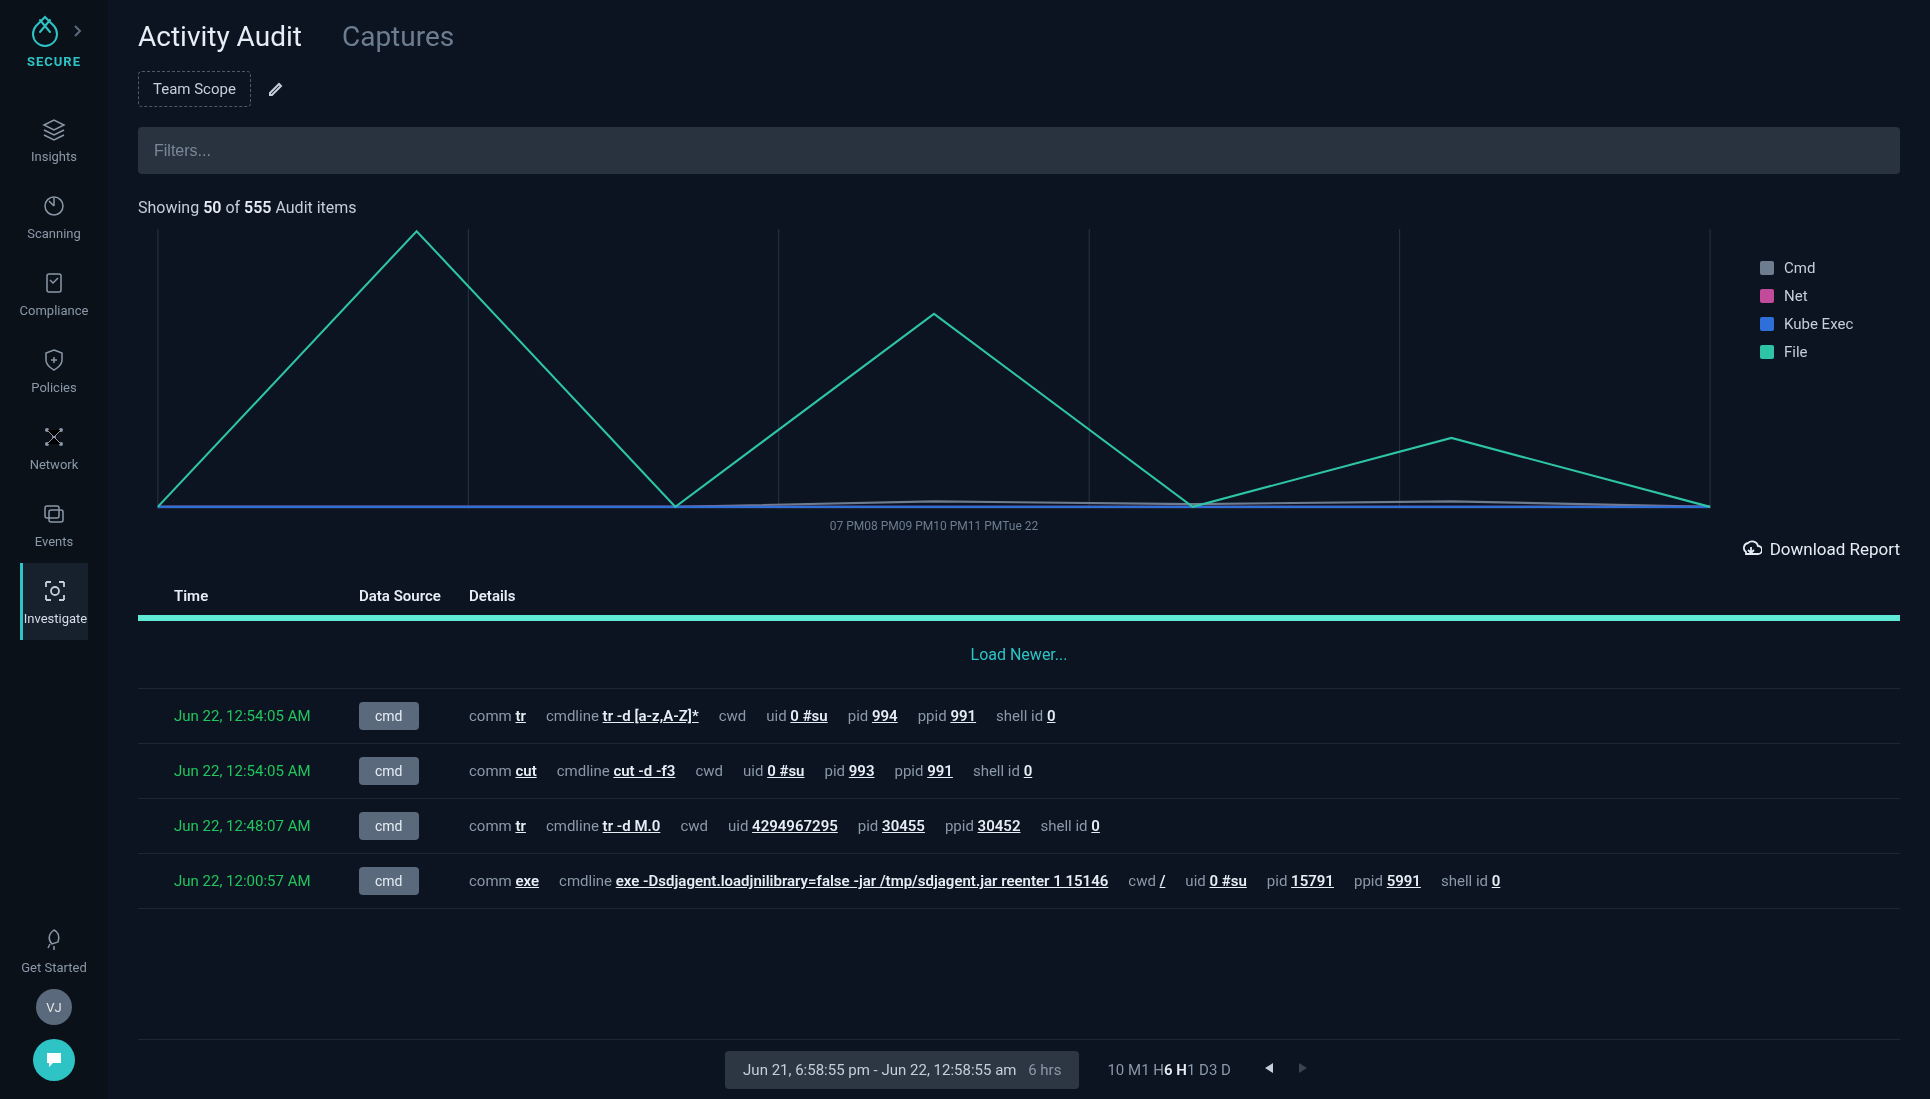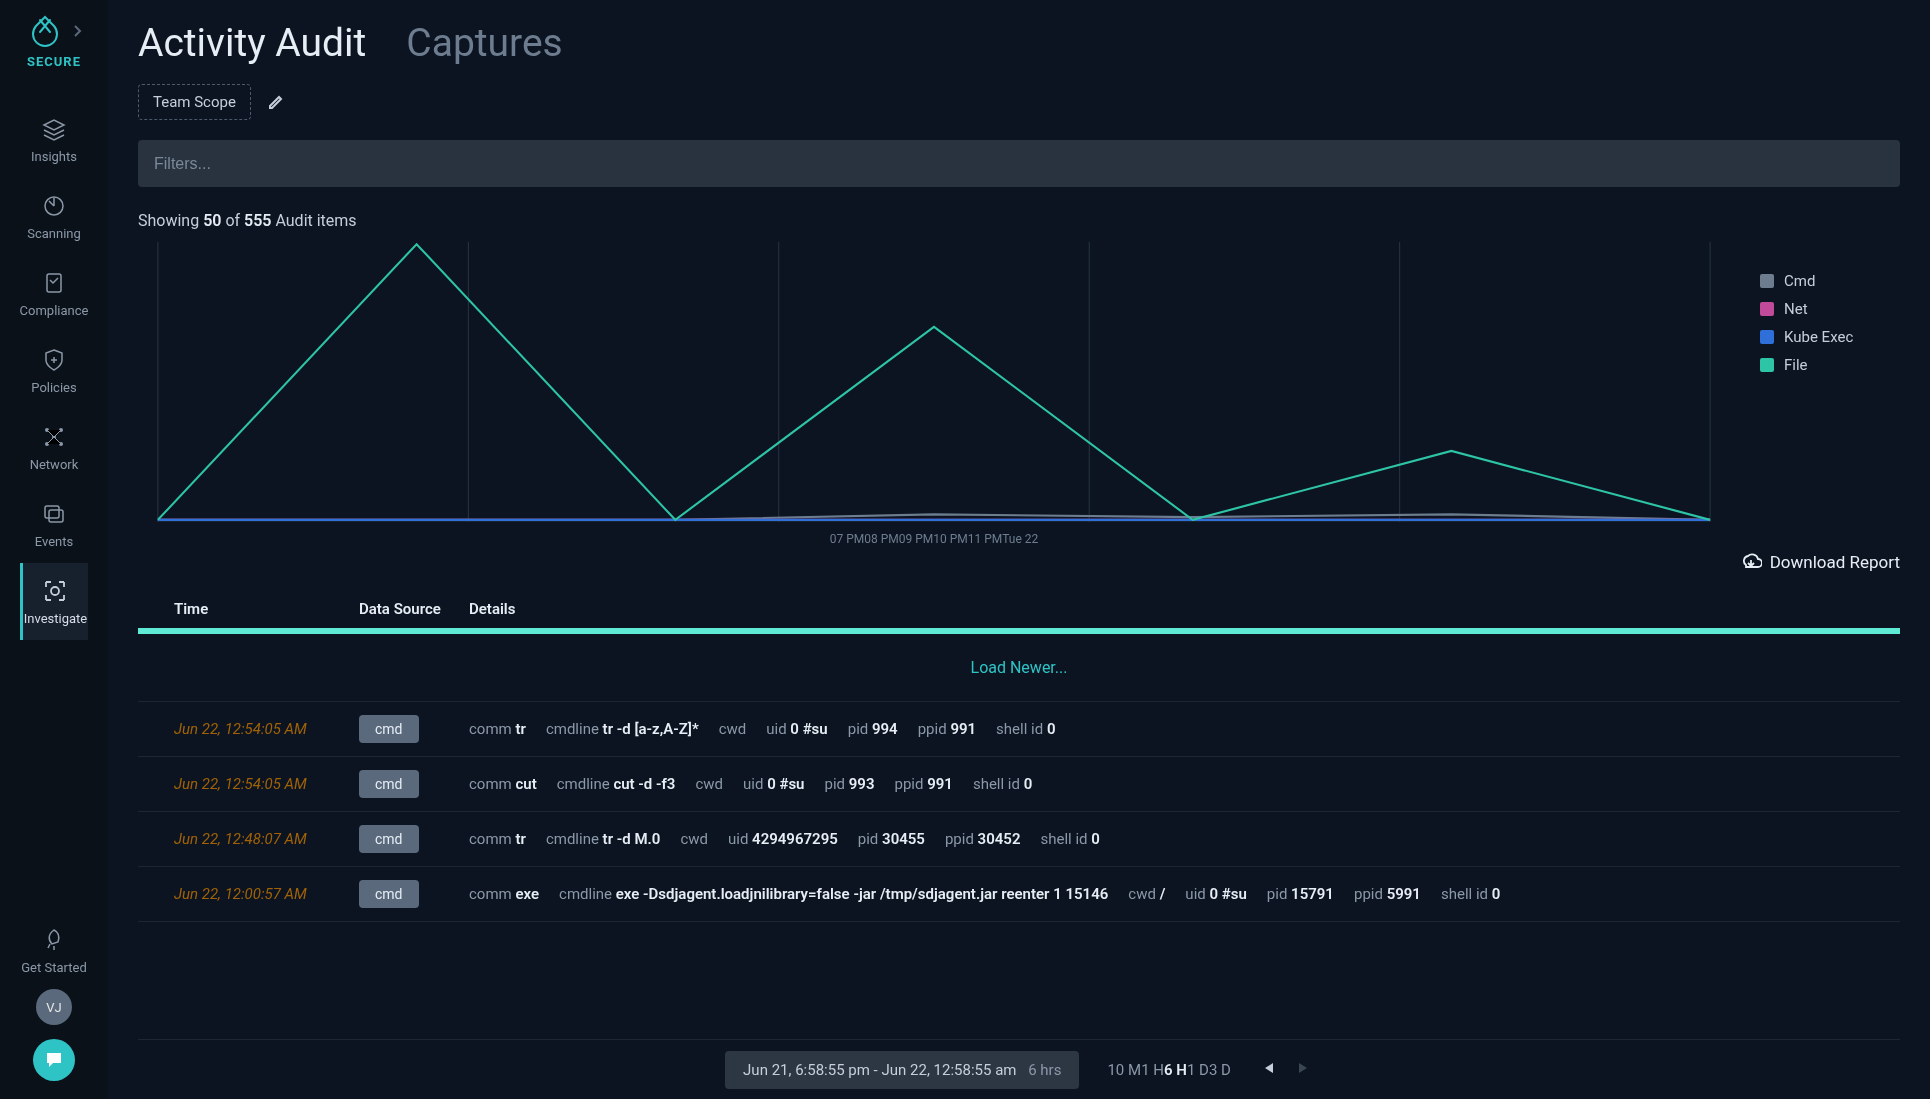--- a/index.html
+++ b/index.html
@@ -93,7 +93,7 @@
   margin-bottom: 18px;
 }
 .tab {
-  font-size: 39px;
+  font-size: 28px;
   font-weight: 400;
   color: #6d7d8f;
   cursor: pointer;

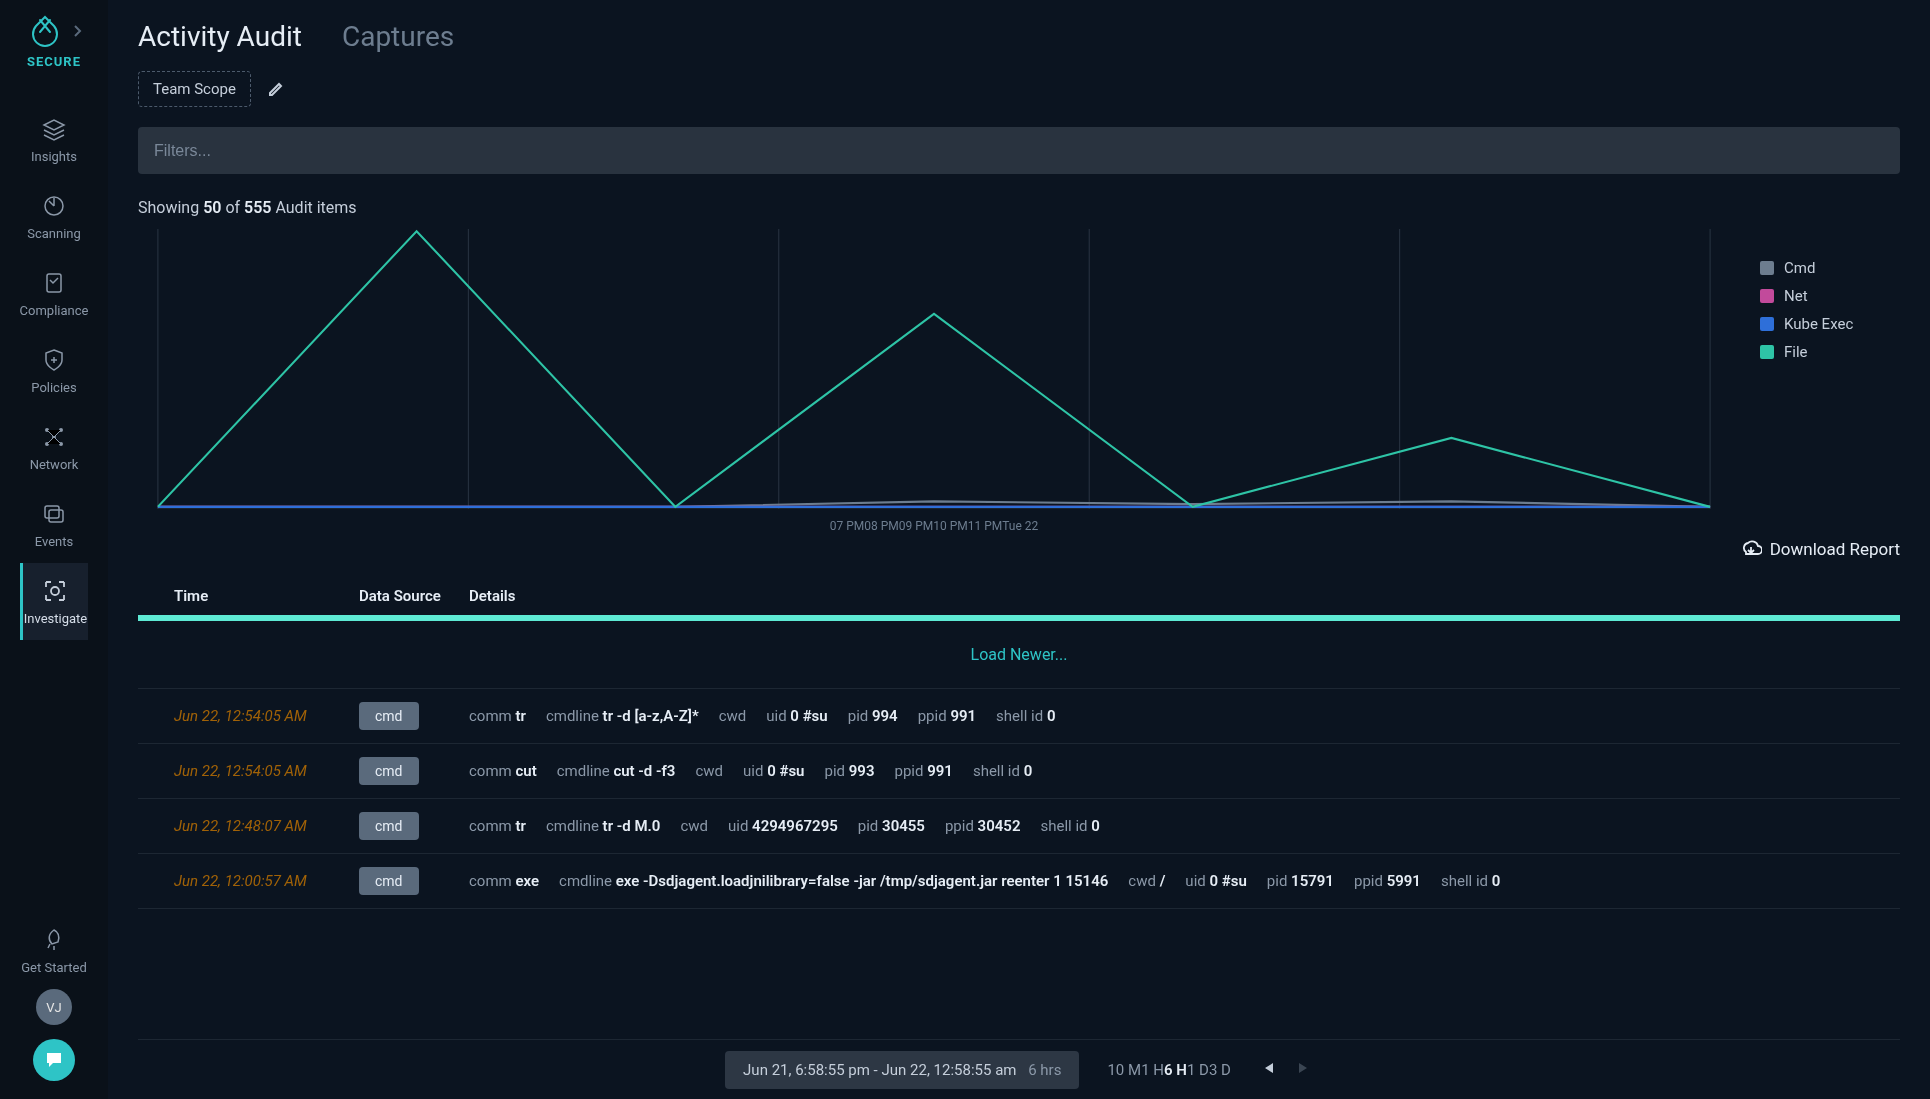--- a/index.html
+++ b/index.html
@@ -218,7 +218,7 @@
   font-size: 15px;
   border-bottom: 1px solid #1d2733;
 }
-.row .time { width: 185px; color: #a16207; font-style: italic; }
+.row .time { width: 185px; color: #22c55e; }
 .row .src  { width: 110px; }
 .badge {
   background: #5a6a7c;

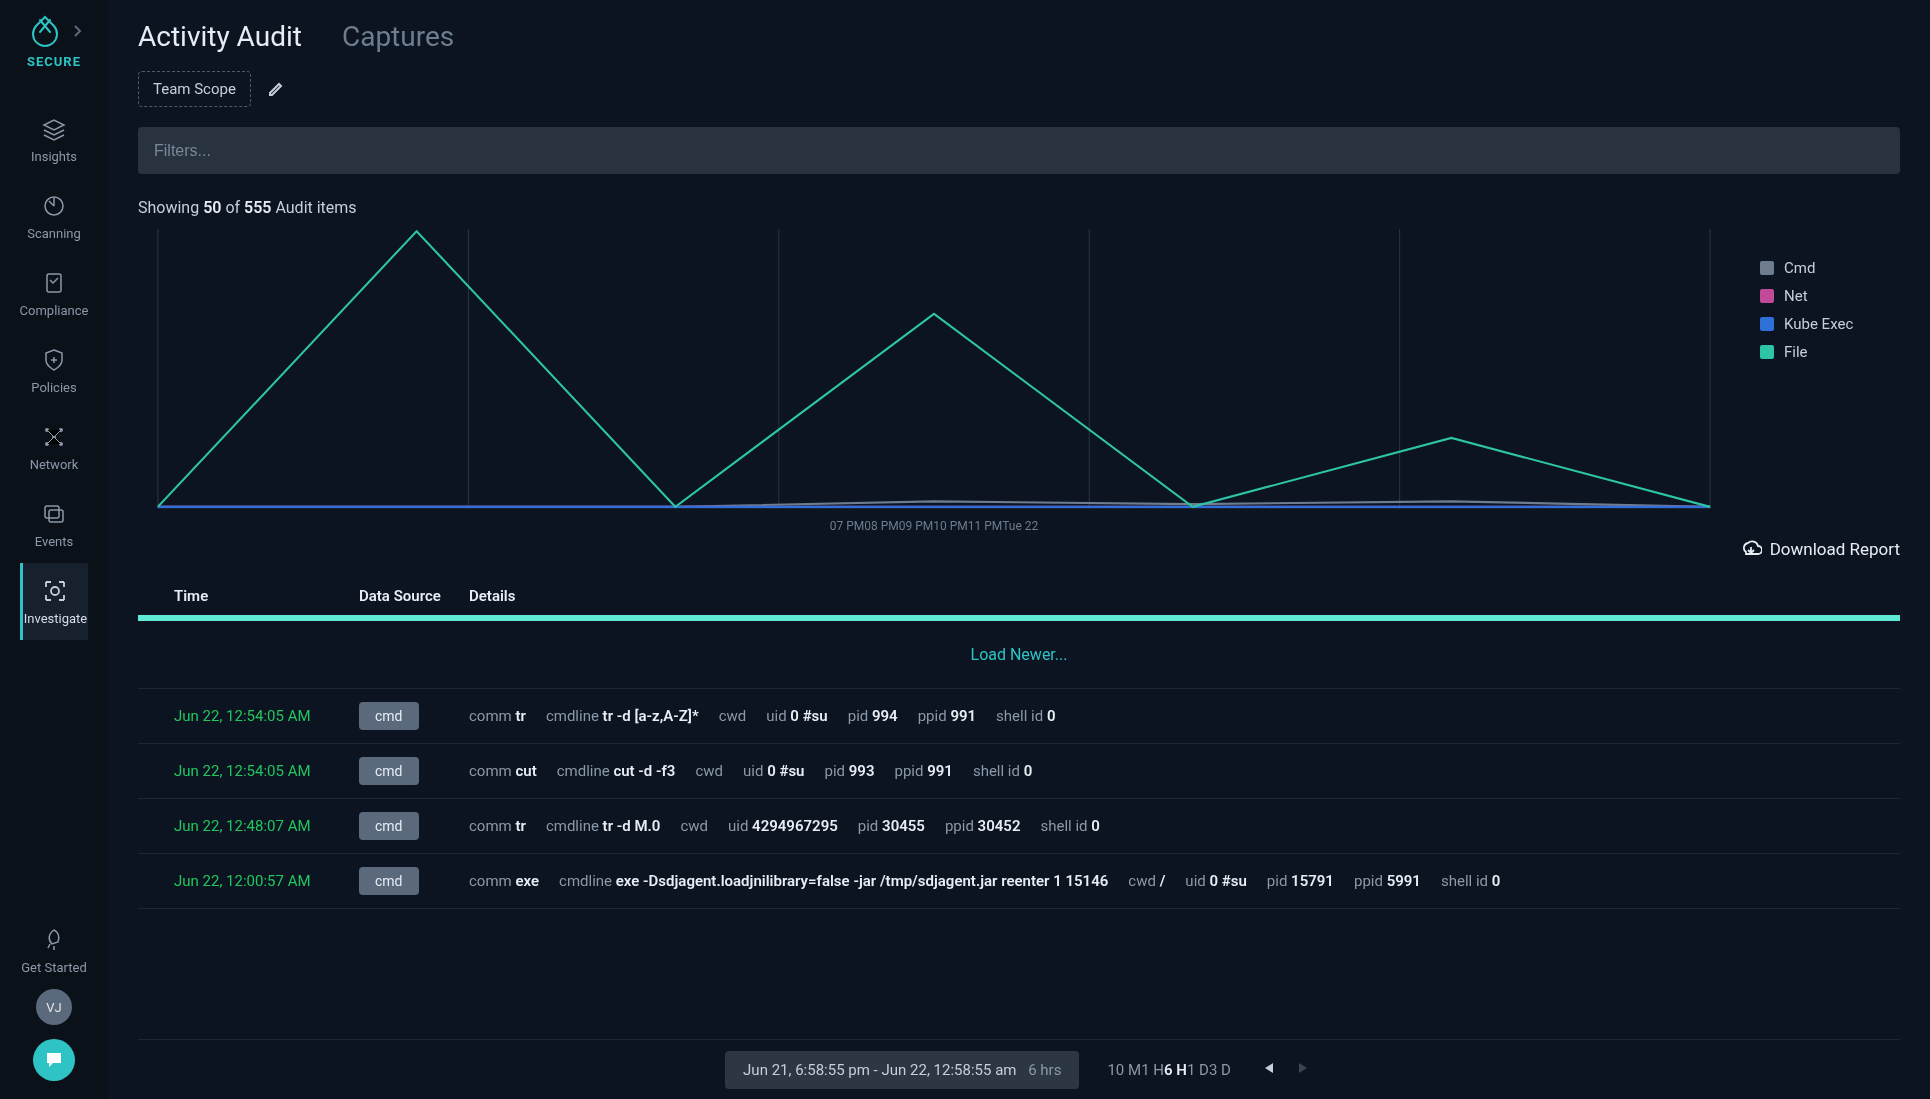--- a/index.html
+++ b/index.html
@@ -228,7 +228,7 @@
   font-size: 14px;
 }
 .row .details { flex: 1; display: flex; gap: 20px; flex-wrap: wrap; color: #8b98a8; }
-.row .details b { color: #e6edf5; font-weight: 600; }
+.row .details b { color: #e6edf5; font-weight: 600; text-decoration: underline; }
 
 
 .timebar {

